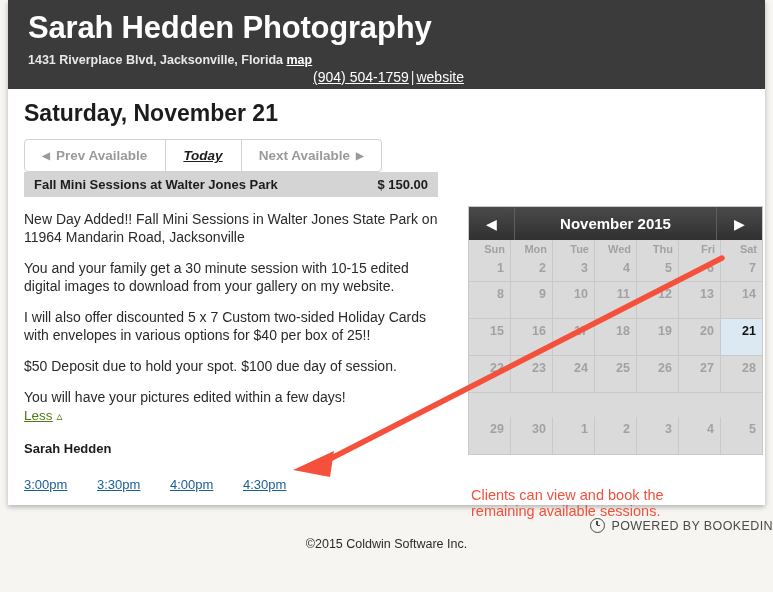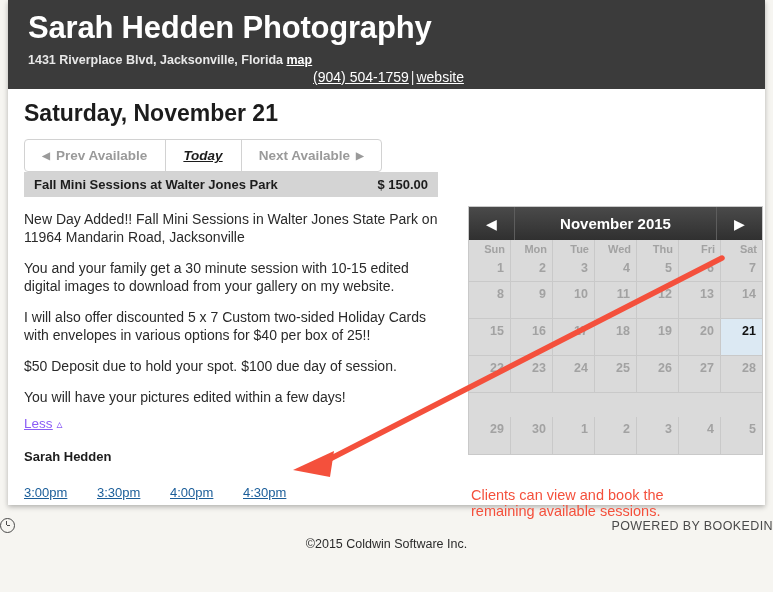--- a/index.html
+++ b/index.html
@@ -83,7 +83,7 @@
     width:424px;
   }
   .less-link{
-    display:inline-block;margin-top:10px;font-size:13.5px;color:#8b5cf6;
+    display:inline-block;margin-top:2px;font-size:13.5px;color:#4d7c0f;
   }
   .less-link u{text-decoration:underline;}
   .chev{display:inline-block;margin-left:4px;font-size:12px;}

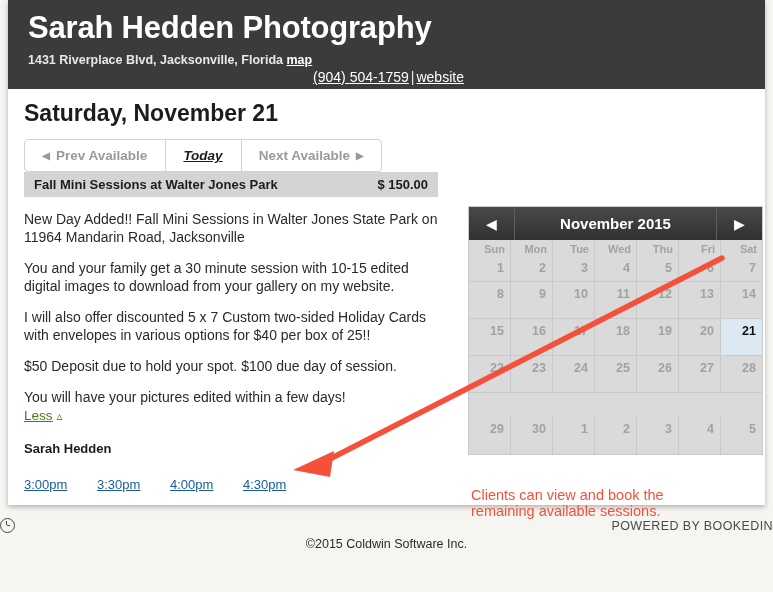--- a/index.html
+++ b/index.html
@@ -147,7 +147,7 @@
   }
   .powered{
     font-size:12.5px;color:#4a4a4a;letter-spacing:.4px;
-    display:flex;align-items:center;justify-content:space-between;gap:6px;
+    display:flex;align-items:center;justify-content:flex-end;gap:6px;
   }
   .clock{
     width:13px;height:13px;border:1.4px solid #4a4a4a;border-radius:50%;

